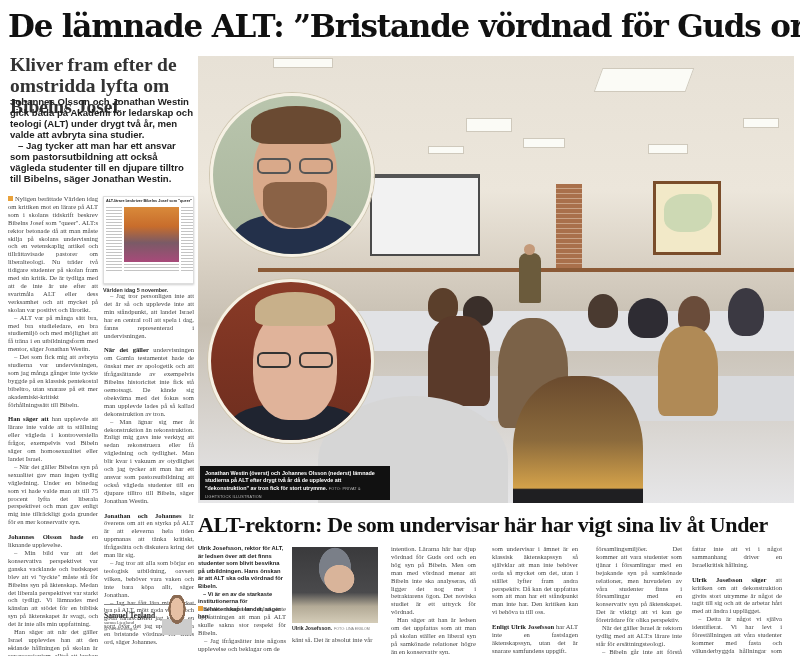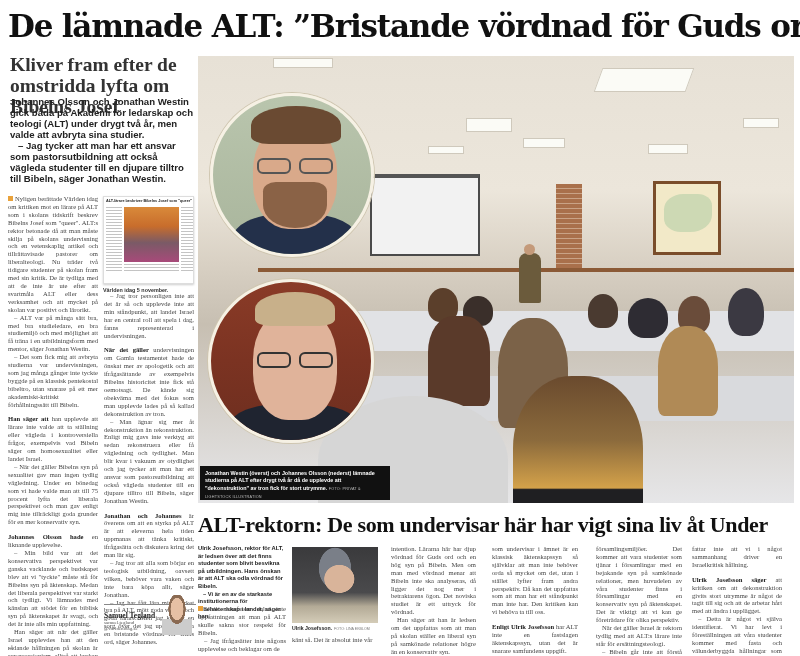--- a/index.html
+++ b/index.html
@@ -125,7 +125,7 @@
 
 <div class="ingress">
   <p>Johannes Olsson och Jonathan Westin gick båda på Akademi för ledarskap och teologi (ALT) under drygt två år, men valde att avbryta sina studier.</p>
-  <p>– Jag tycker att man har ett ansvar som pastorsutbildning att också vägleda studenter till en djupare tilltro till Bibeln, säger Jonathan Westin.</p>
+  <p>– Jag tycker att man har ett ansvar som pastorsutbildning att också vägleda studenter till en djupare tilltro till Bibelns, säger Jonathan Westin.</p>
 </div>
 
 <div class="col col1">

